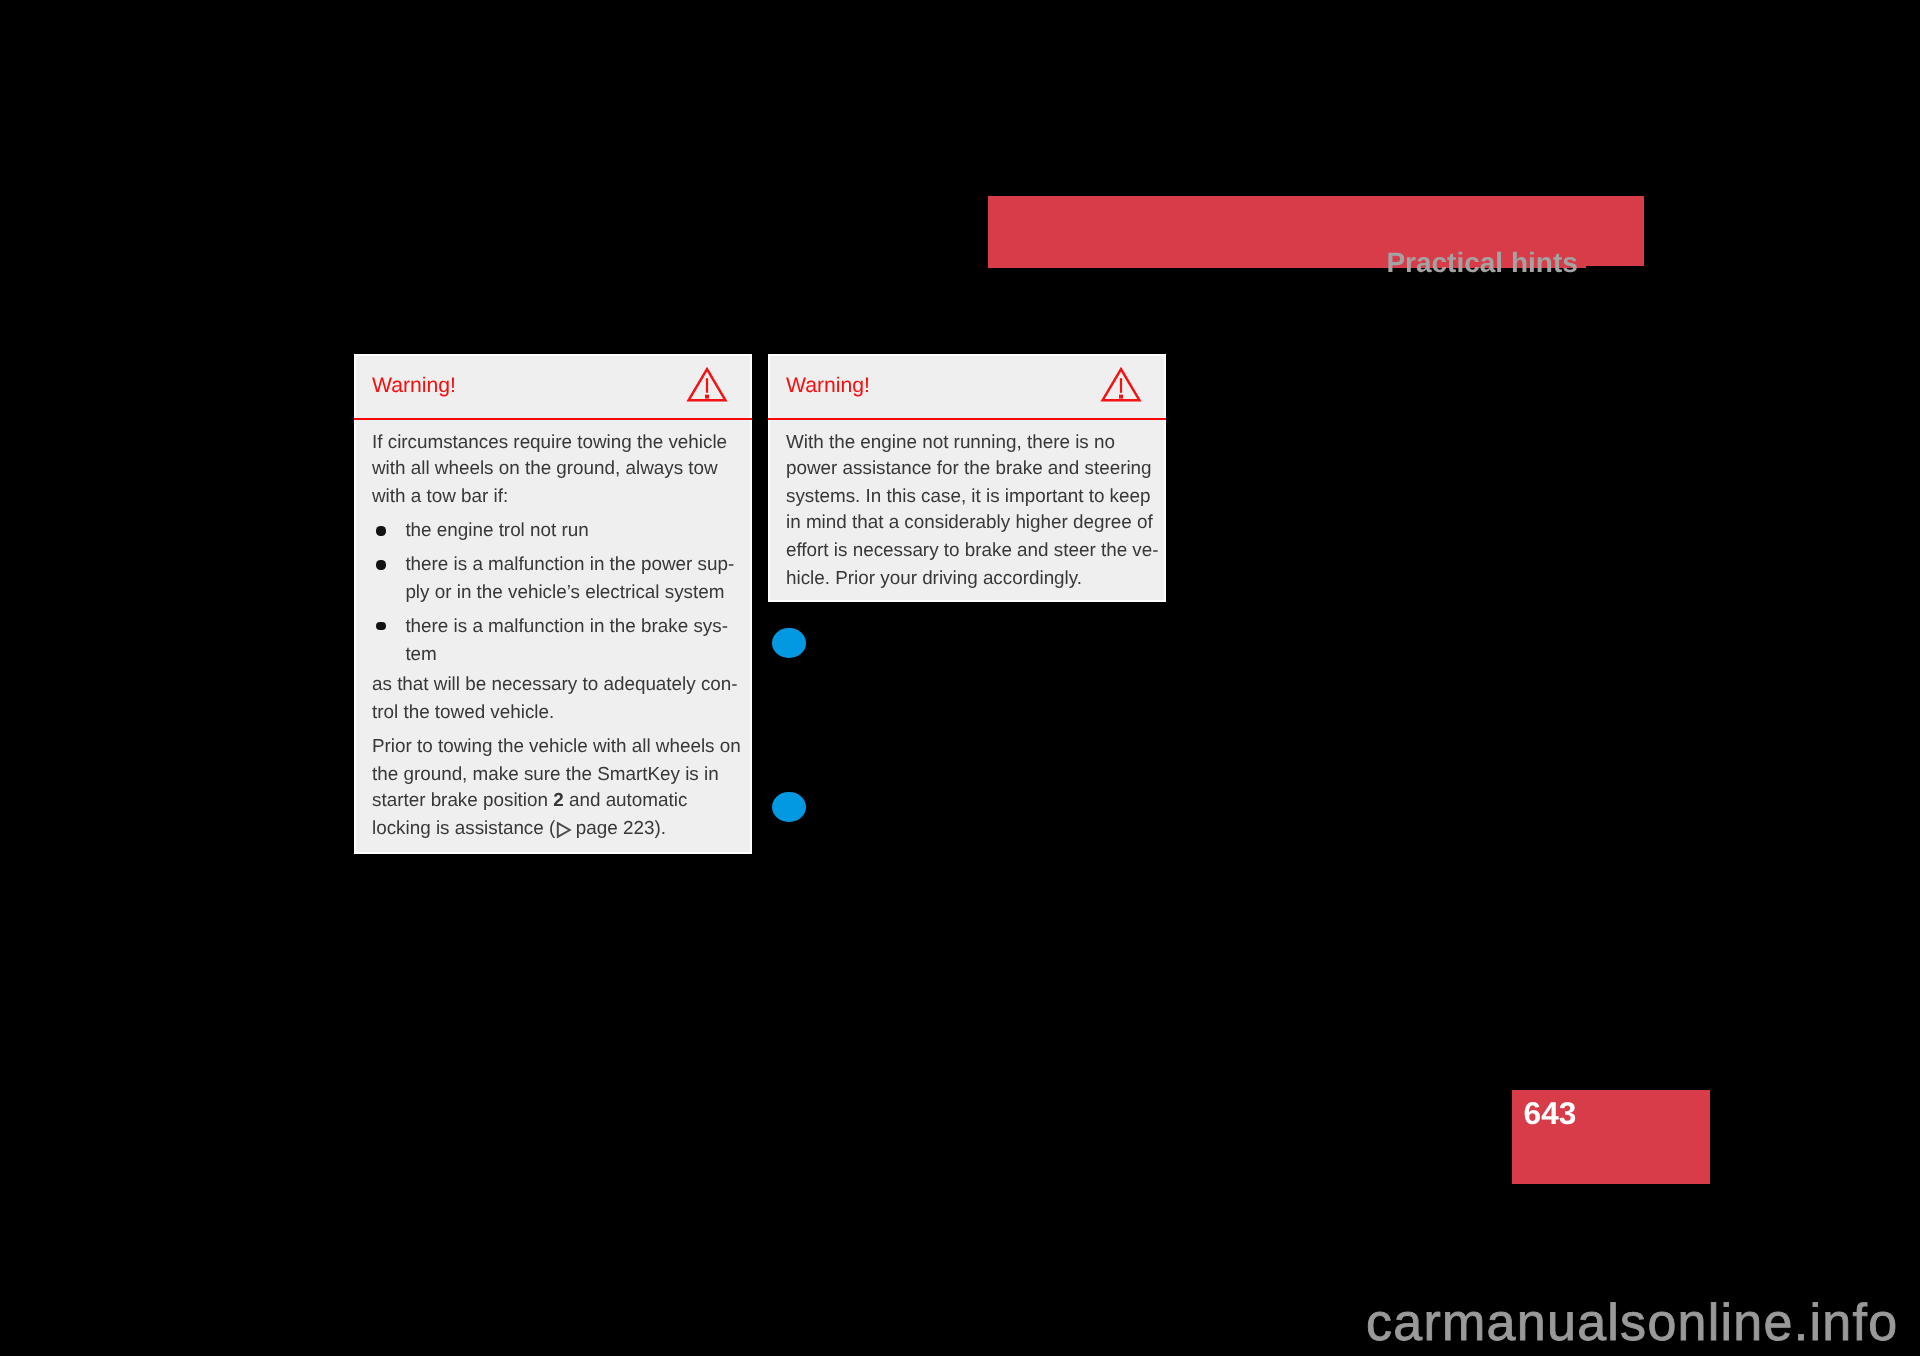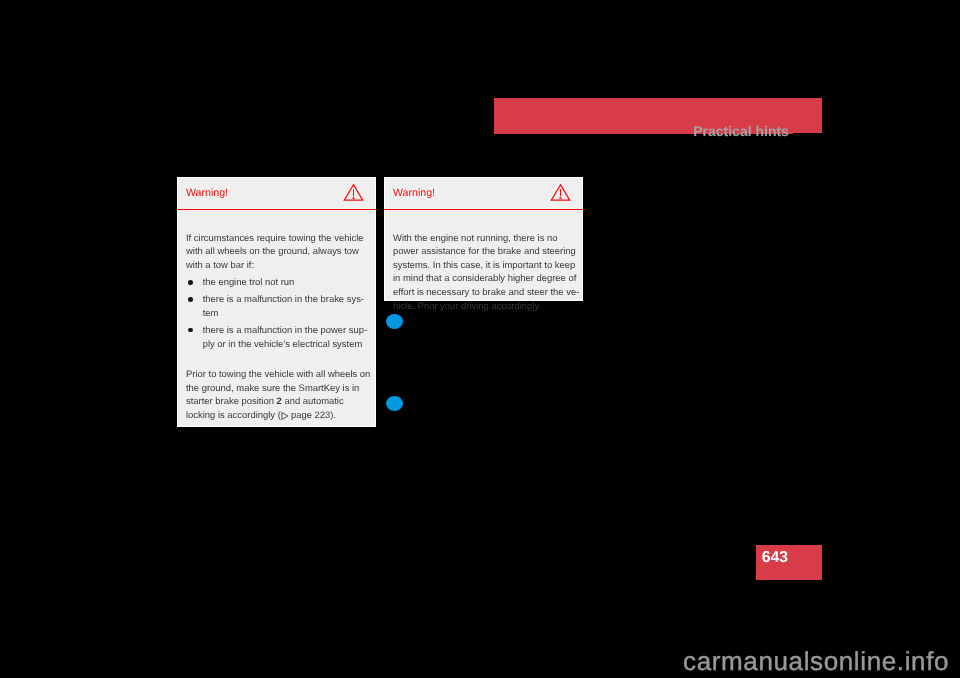--- a/index.html
+++ b/index.html
@@ -20,7 +20,7 @@
   .wtitle{position:absolute;left:9px;top:11.1px;color:#fb0c0c;font-size:10.6px;font-weight:normal;line-height:11px;}
   .wicon{position:absolute;left:166px;top:6px;}
   .wbody{position:absolute;left:9px;top:36.8px;right:4px;color:#383838;font-size:9.44px;line-height:13.55px;white-space:nowrap;}
-  .wbody .para{margin:17px 0 4.0px 0;}
+  .wbody .para{margin:0 0 4.0px 0;}
   .wbody .para:last-child{margin-bottom:0;}
   .blist{margin:0 0 2.0px 0;padding:0;list-style:none;}
   .blist li{position:relative;padding-left:16.7px;margin-bottom:3.5px;}

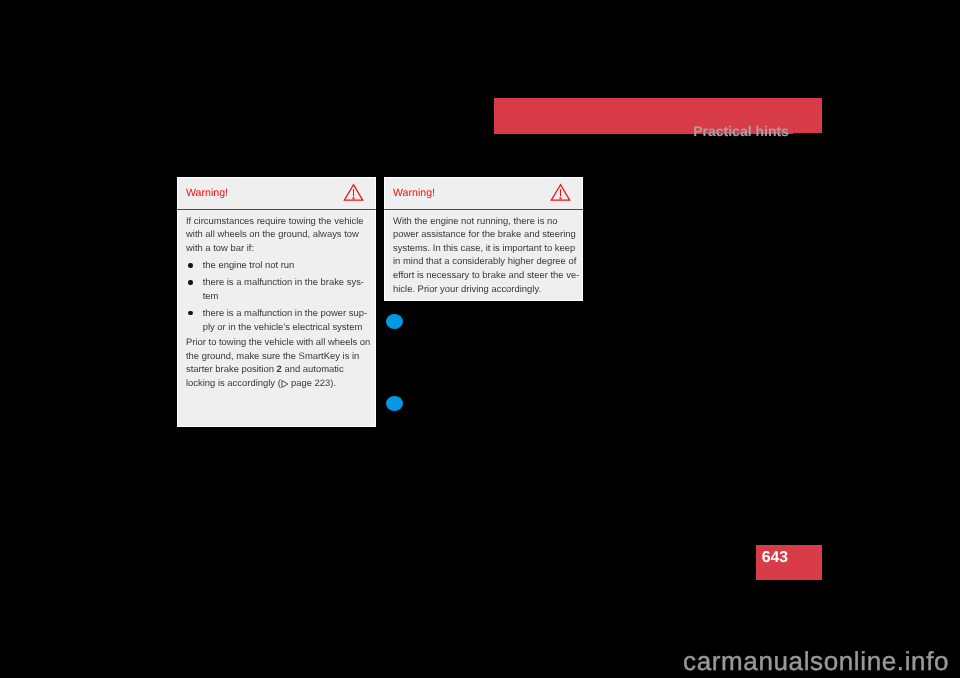--- a/index.html
+++ b/index.html
@@ -73,13 +73,13 @@
         </li>
         <li>
           <span class="bul"></span>
-          <div>there is a malfunction in the brake sys-</div>
-          <div>tem</div>
+          <div>there is a malfunction in the power sup-</div>
+          <div>ply or in the vehicle’s electrical system</div>
         </li>
         <li>
           <span class="bul"></span>
-          <div>there is a malfunction in the power sup-</div>
-          <div>ply or in the vehicle’s electrical system</div>
+          <div>there is a malfunction in the brake sys-</div>
+          <div>tem</div>
         </li>
       </ul>
       <div class="para">

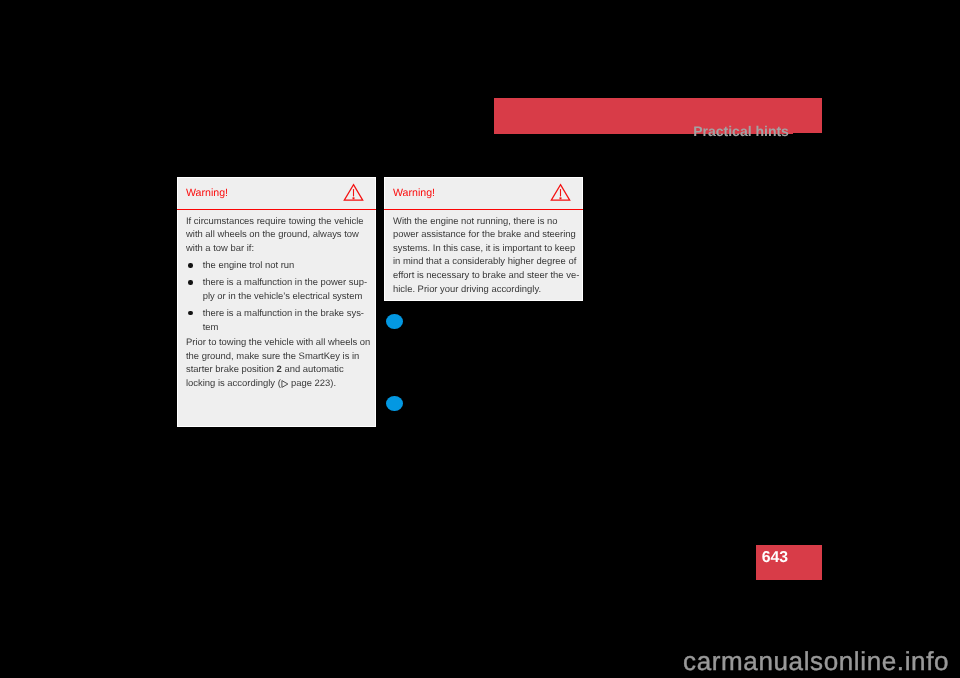--- a/index.html
+++ b/index.html
@@ -83,6 +83,10 @@
         </li>
       </ul>
       <div class="para">
+        <div>as that will be necessary to adequately con-</div>
+        <div>trol the towed vehicle.</div>
+      </div>
+      <div class="para">
         <div>Prior to towing the vehicle with all wheels on</div>
         <div>the ground, make sure the SmartKey is in</div>
         <div><span>starter brake position </span><b>2</b><span> and automatic</span></div>

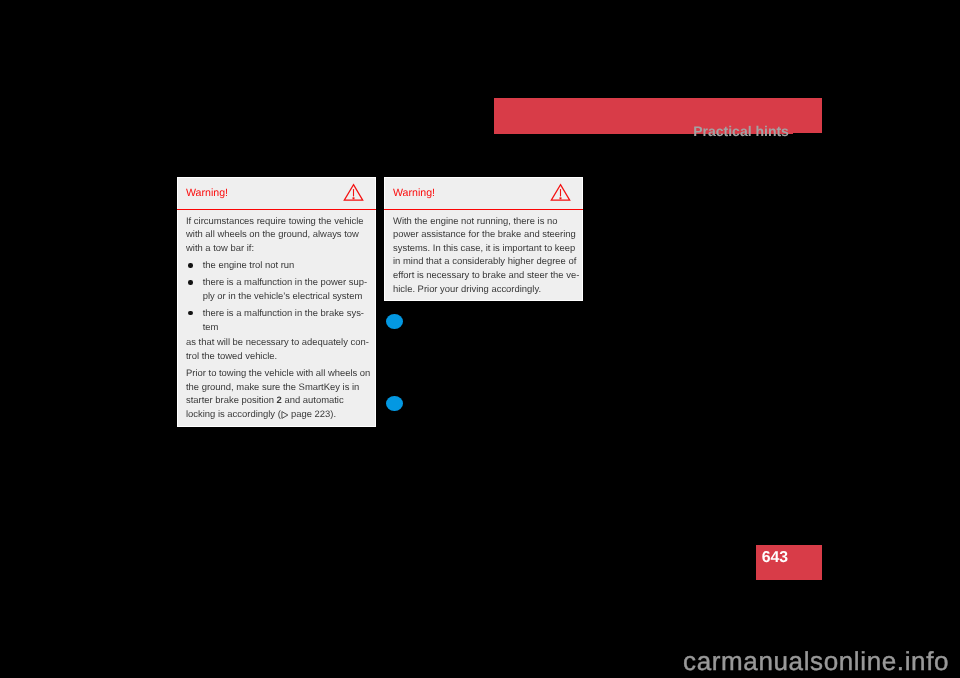--- a/index.html
+++ b/index.html
@@ -90,7 +90,7 @@
         <div>Prior to towing the vehicle with all wheels on</div>
         <div>the ground, make sure the SmartKey is in</div>
         <div><span>starter brake position </span><b>2</b><span> and automatic</span></div>
-        <div><span>locking is accordingly (</span><span class="xref"><svg width="9" height="10" viewBox="0 0 9 10">
+        <div><span>locking is assistance (</span><span class="xref"><svg width="9" height="10" viewBox="0 0 9 10">
                 <path d="M1.9 1.6 L7.9 5.0 L1.9 8.4 Z" fill="none" stroke="#4a4a4a" stroke-width="0.95" stroke-linejoin="miter"></path>
               </svg></span><span> page 223</span><span>).</span></div>
       </div>

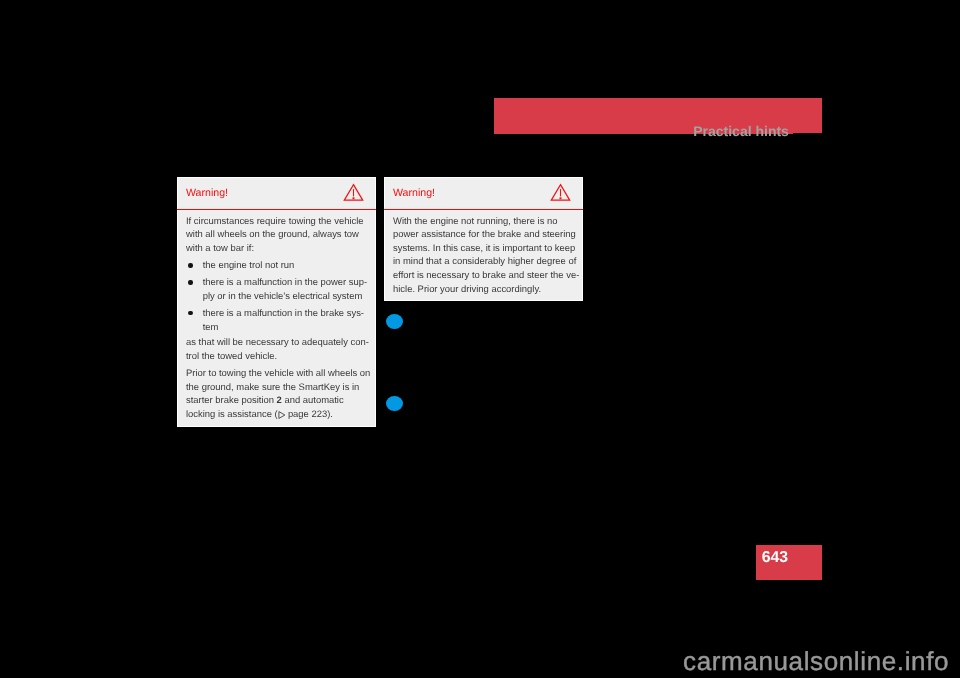--- a/index.html
+++ b/index.html
@@ -31,7 +31,7 @@
   .circ{position:absolute;width:16.6px;height:15.0px;border-radius:50%;background:#0398e2;}
 
   
-  .pagebox{position:absolute;left:756px;top:545px;width:66px;height:35px;background:#d83c48;}
+  .pagebox{position:absolute;left:756px;top:545px;width:66px;height:47px;background:#d83c48;padding-left:33px;}
   .pagenum{position:absolute;left:5.8px;top:5.2px;color:#ffffff;font-size:15.8px;font-weight:bold;line-height:16px;}
 
   

